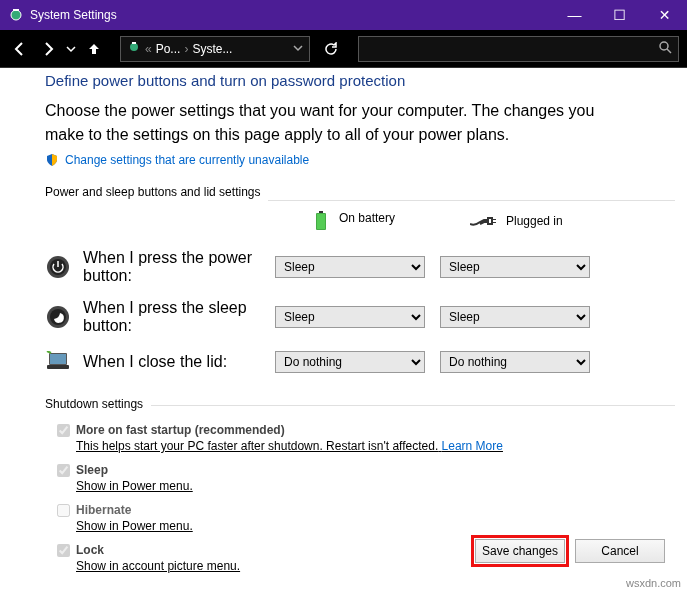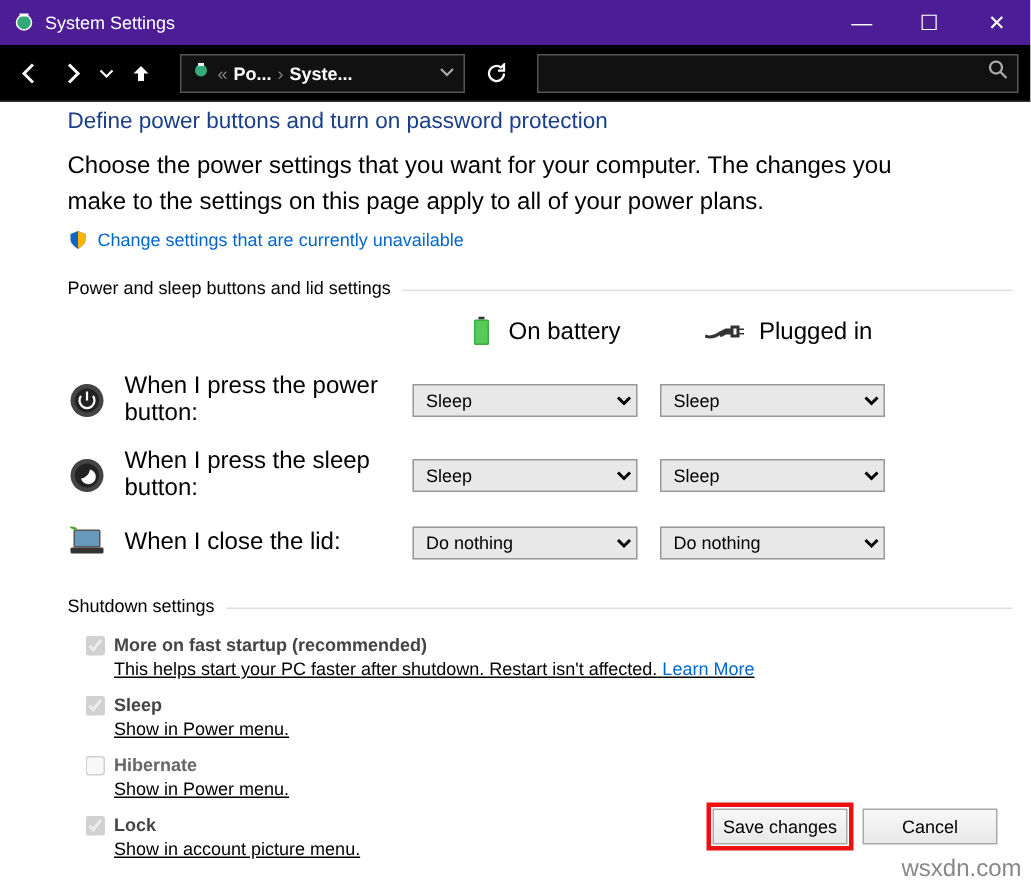--- a/index.html
+++ b/index.html
@@ -15,7 +15,7 @@
 .navbar { background: #000; height: 38px; border-bottom: 1px solid #333; display: flex; align-items: center; padding: 0 8px; gap: 4px; }
 .navbtn { width: 24px; height: 24px; display: flex; align-items: center; justify-content: center; color: #fff; }
 .addressbar { background: #111; border: 1px solid #555; height: 26px; flex: 0 0 190px; display: flex; align-items: center; padding: 0 6px; margin-left: 10px; color: #fff; font-size: 12px; gap: 4px; }
-.addressbar .crumb { max-width: 50px; overflow: hidden; text-overflow: ellipsis; white-space: nowrap; font-weight: bold; }
+.addressbar .crumb { max-width: 50px; overflow: hidden; text-overflow: ellipsis; white-space: nowrap; }
 .addressbar .sep { color: #888; }
 .dropdown-arrow { color: #888; margin-left: auto; }
 .refreshbtn { width: 26px; height: 26px; display: flex; align-items: center; justify-content: center; color: #fff; margin-left: 4px; }

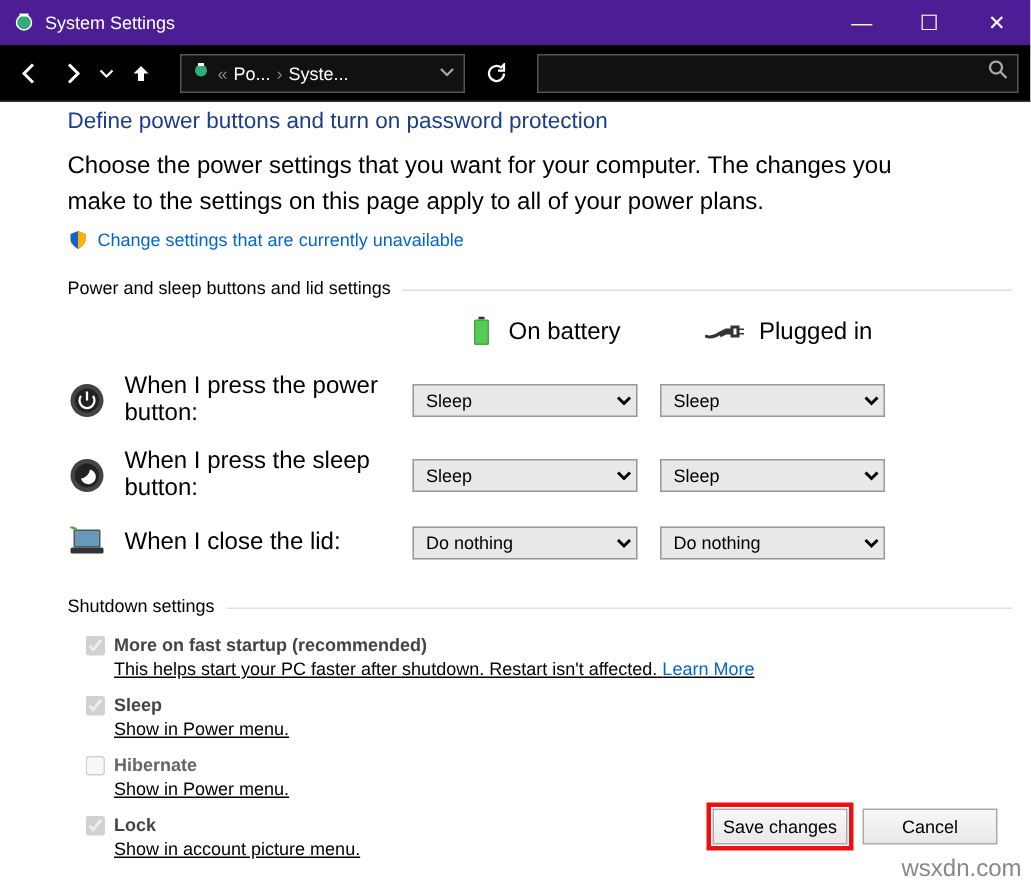--- a/index.html
+++ b/index.html
@@ -154,7 +154,7 @@
   </div>
 
   <div>
-    <div style="display:flex;align-items:center;margin-bottom:10px;">
+    <div style="display:flex;align-items:flex-end;margin-bottom:10px;">
       <div class="section-header" style="flex:0 0 auto;margin-bottom:0;">Power and sleep buttons and lid settings</div>
       <div style="flex:1;border-top:1px solid #e0e0e0;margin-left:8px;"></div>
     </div>

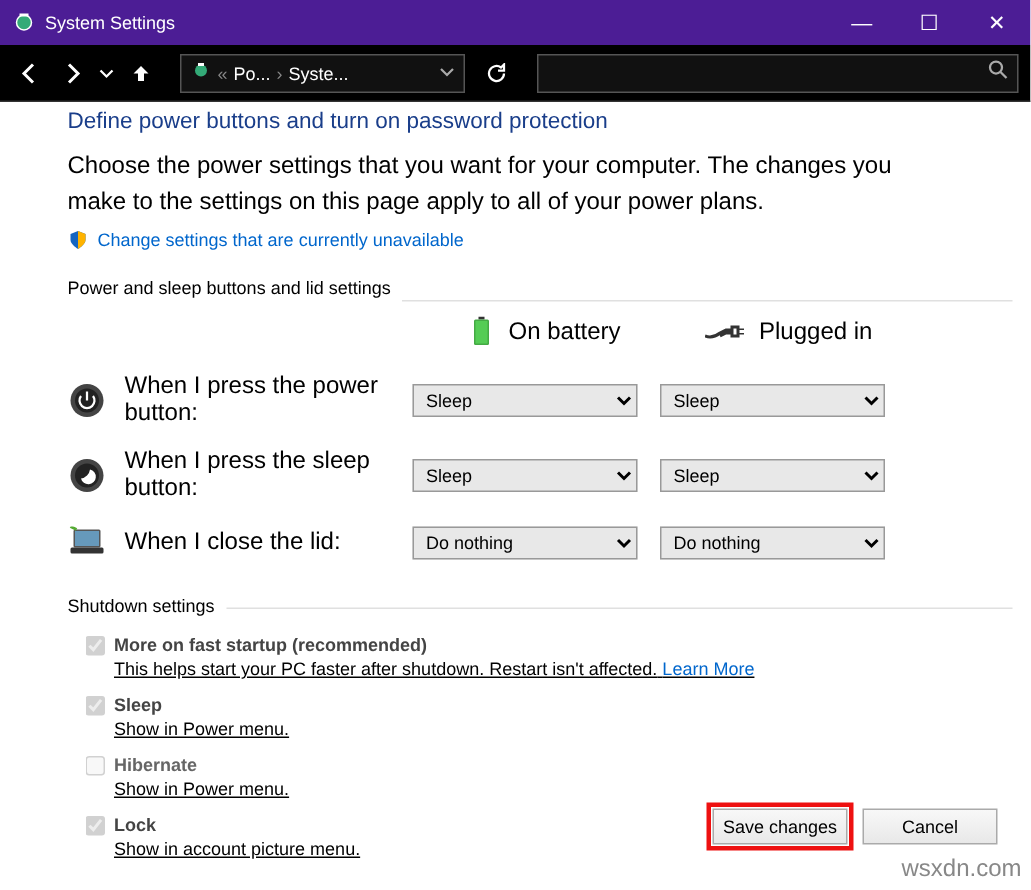--- a/index.html
+++ b/index.html
@@ -36,7 +36,7 @@
 
 .col-headers { display: flex; align-items: center; margin-bottom: 16px; }
 .col-headers .spacer-col { width: 230px; }
-.col-h { width: 165px; display: flex; align-items: center; gap: 8px; font-size: 16px; }
+.col-h { width: 165px; display: flex; align-items: flex-start; gap: 8px; font-size: 12px; }
 .battery-icon { width: 16px; height: 22px; }
 .plug-icon { width: 28px; height: 16px; }
 

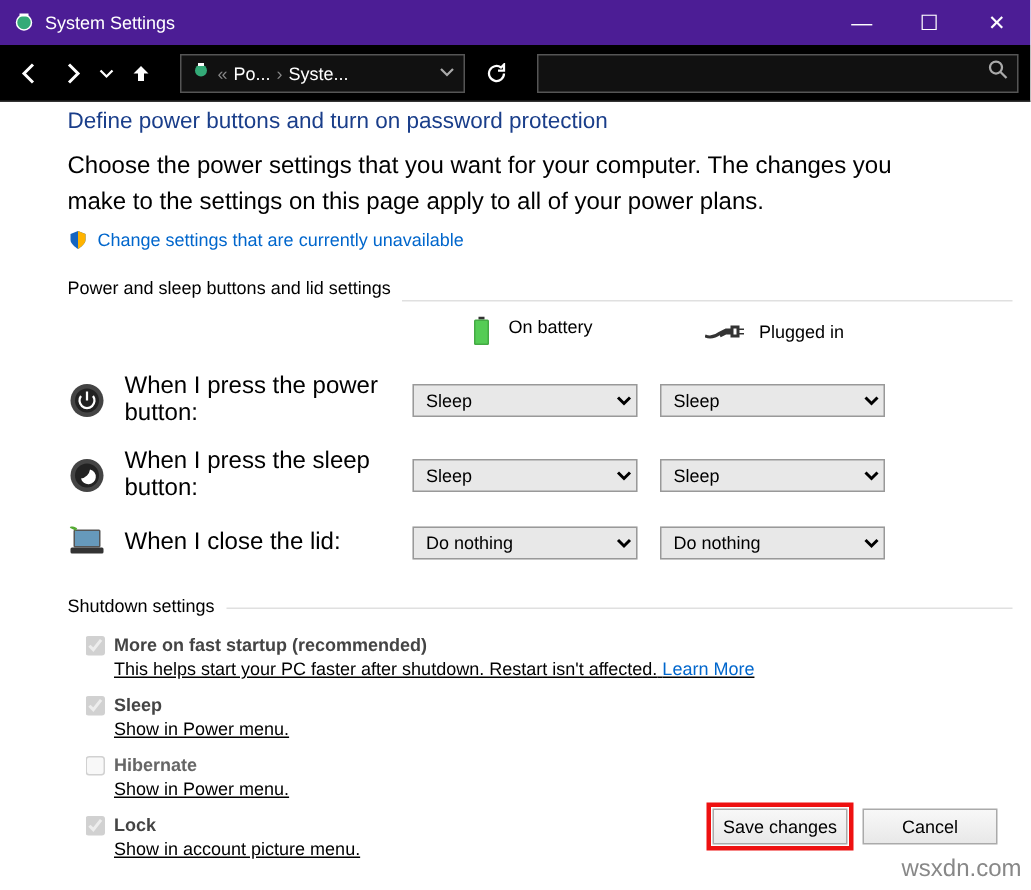--- a/index.html
+++ b/index.html
@@ -61,7 +61,7 @@
 .btn { min-width: 90px; height: 24px; font-size: 12px; border: 1px solid #aaa; background: linear-gradient(#f8f8f8,#e8e8e8); cursor: pointer; }
 .btn.primary { outline: 3px solid #e11; outline-offset: 1px; }
 
-.watermark { position: absolute; bottom: 4px; right: 6px; font-size: 16px; color: #888; margin-left: 44px; }
+.watermark { position: absolute; bottom: 4px; right: 6px; font-size: 11px; color: #888; margin-left: 44px; }
 </style>
 </head>
 <body>

